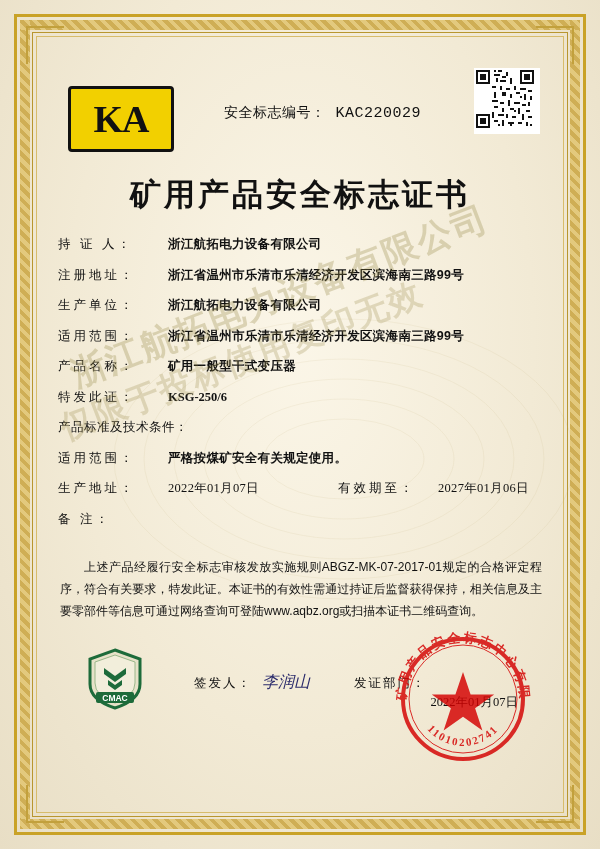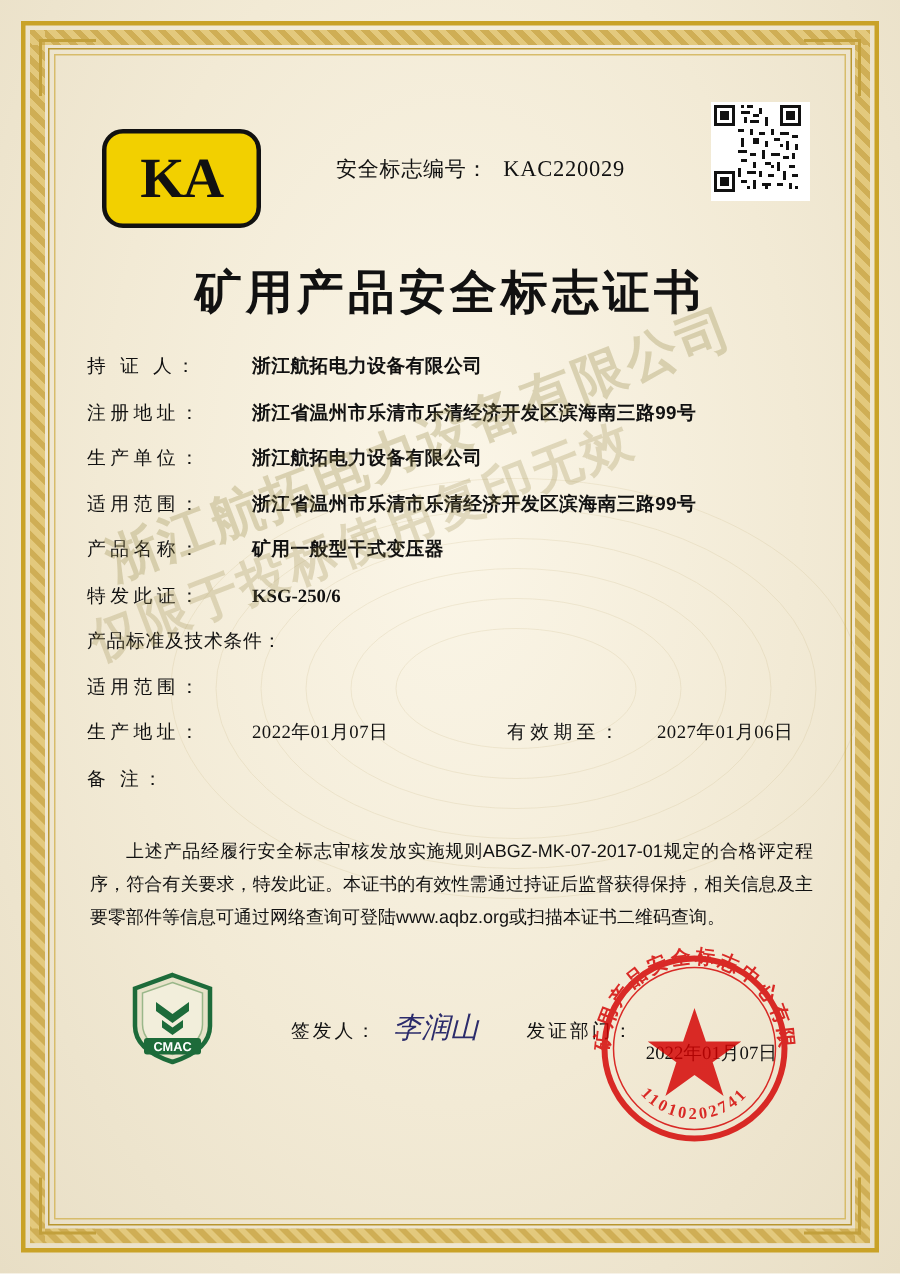--- a/index.html
+++ b/index.html
@@ -81,7 +81,7 @@
     height: 60px;
     background: #f2d000;
     border: 3px solid #111;
-    border-radius: 14px;
+    border-radius: 4px;
     display: flex;
     align-items: center;
     justify-content: center;

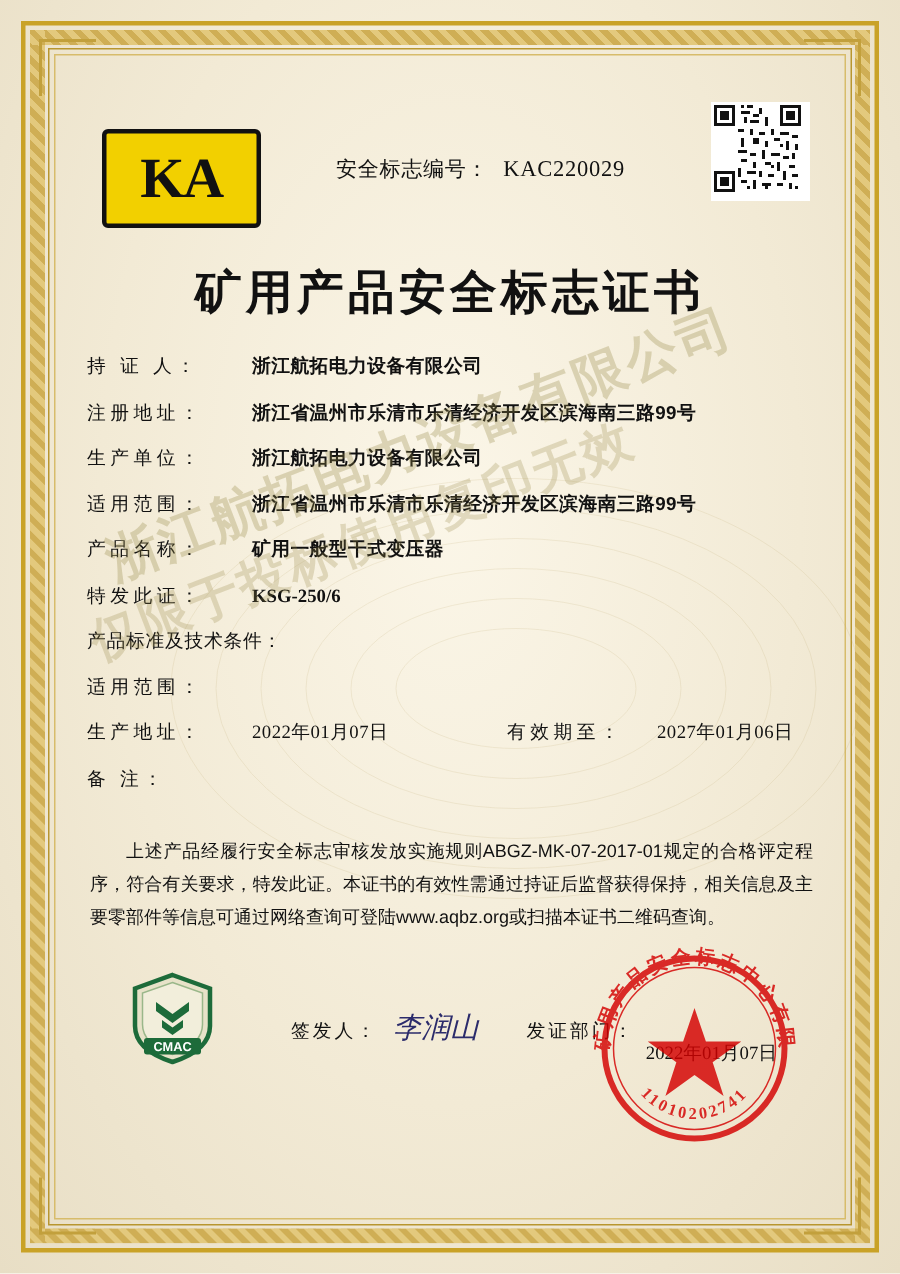--- a/index.html
+++ b/index.html
@@ -116,7 +116,7 @@
     letter-spacing: 0.5px;
   }
   .cert-no .num {
-    font-family: Liberation Serif, serif;
+    font-family: Liberation Mono, monospace;
     margin-left: 10px;
     font-size: 15px;
   }

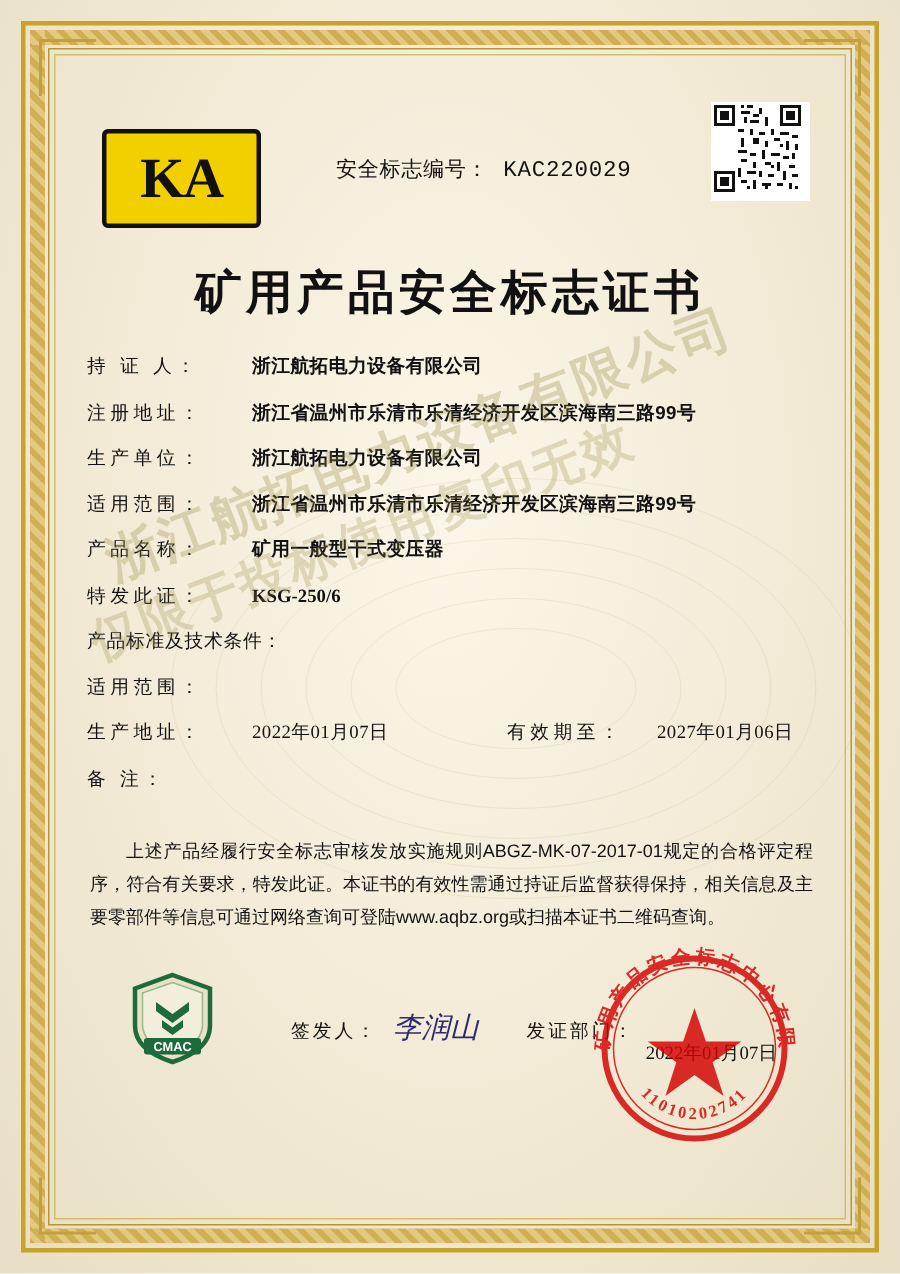--- a/index.html
+++ b/index.html
@@ -413,6 +413,7 @@
 
       <div class="row">
         <div class="label">适用范围：</div>
+        <div class="value">严格按煤矿安全有关规定使用。</div>
       </div>
 
       <div class="row dates">

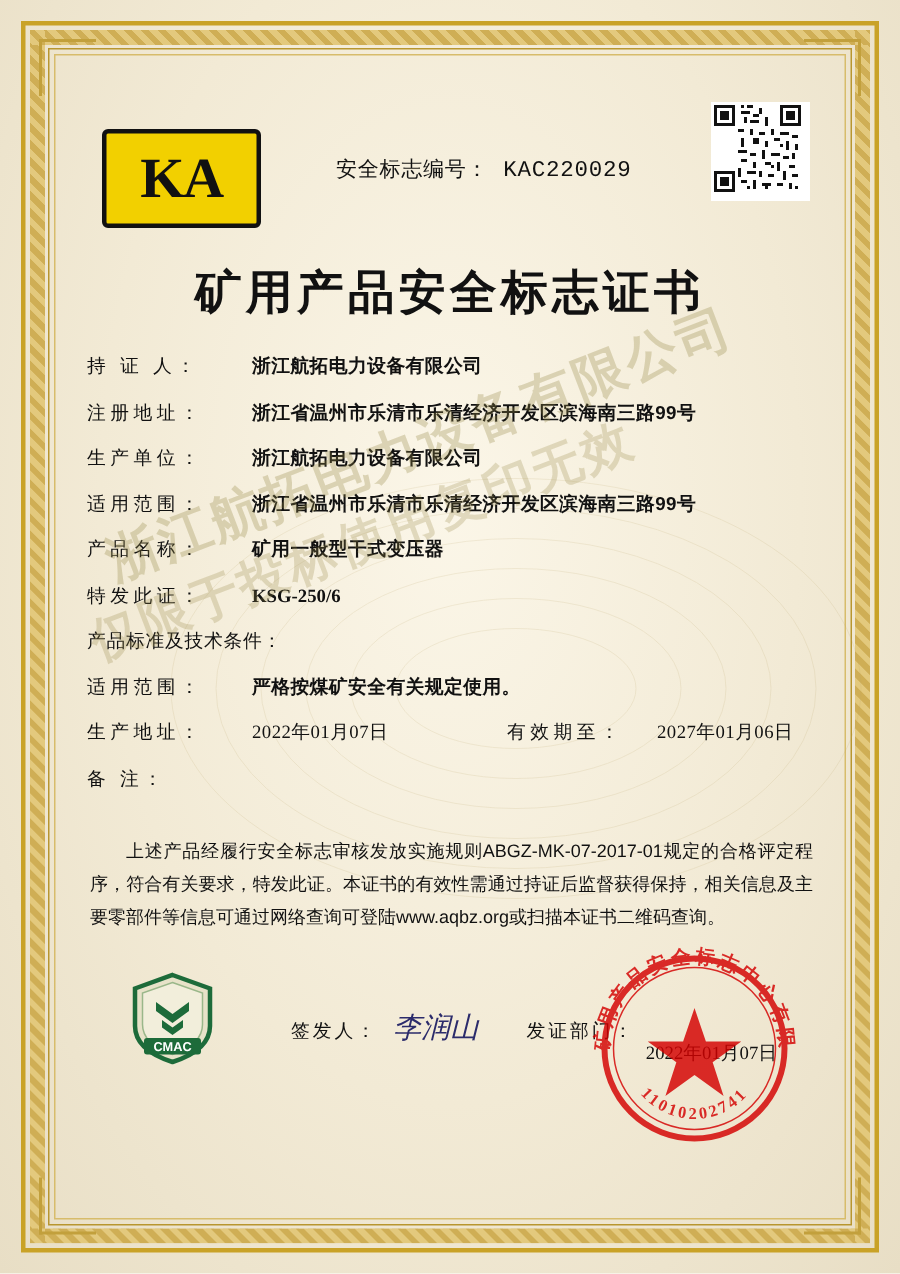--- a/index.html
+++ b/index.html
@@ -211,10 +211,10 @@
   .handwrite {
     font-family: "Liberation Serif", serif;
     font-style: italic;
-    font-size: 19px;
+    font-size: 16px;
     color: #2b2b6b;
     margin-left: 10px;
-    margin-right: 14px;
+    margin-right: 26px;
   }
   .issuer-label { letter-spacing: 2px; margin-left: 18px; }
 

